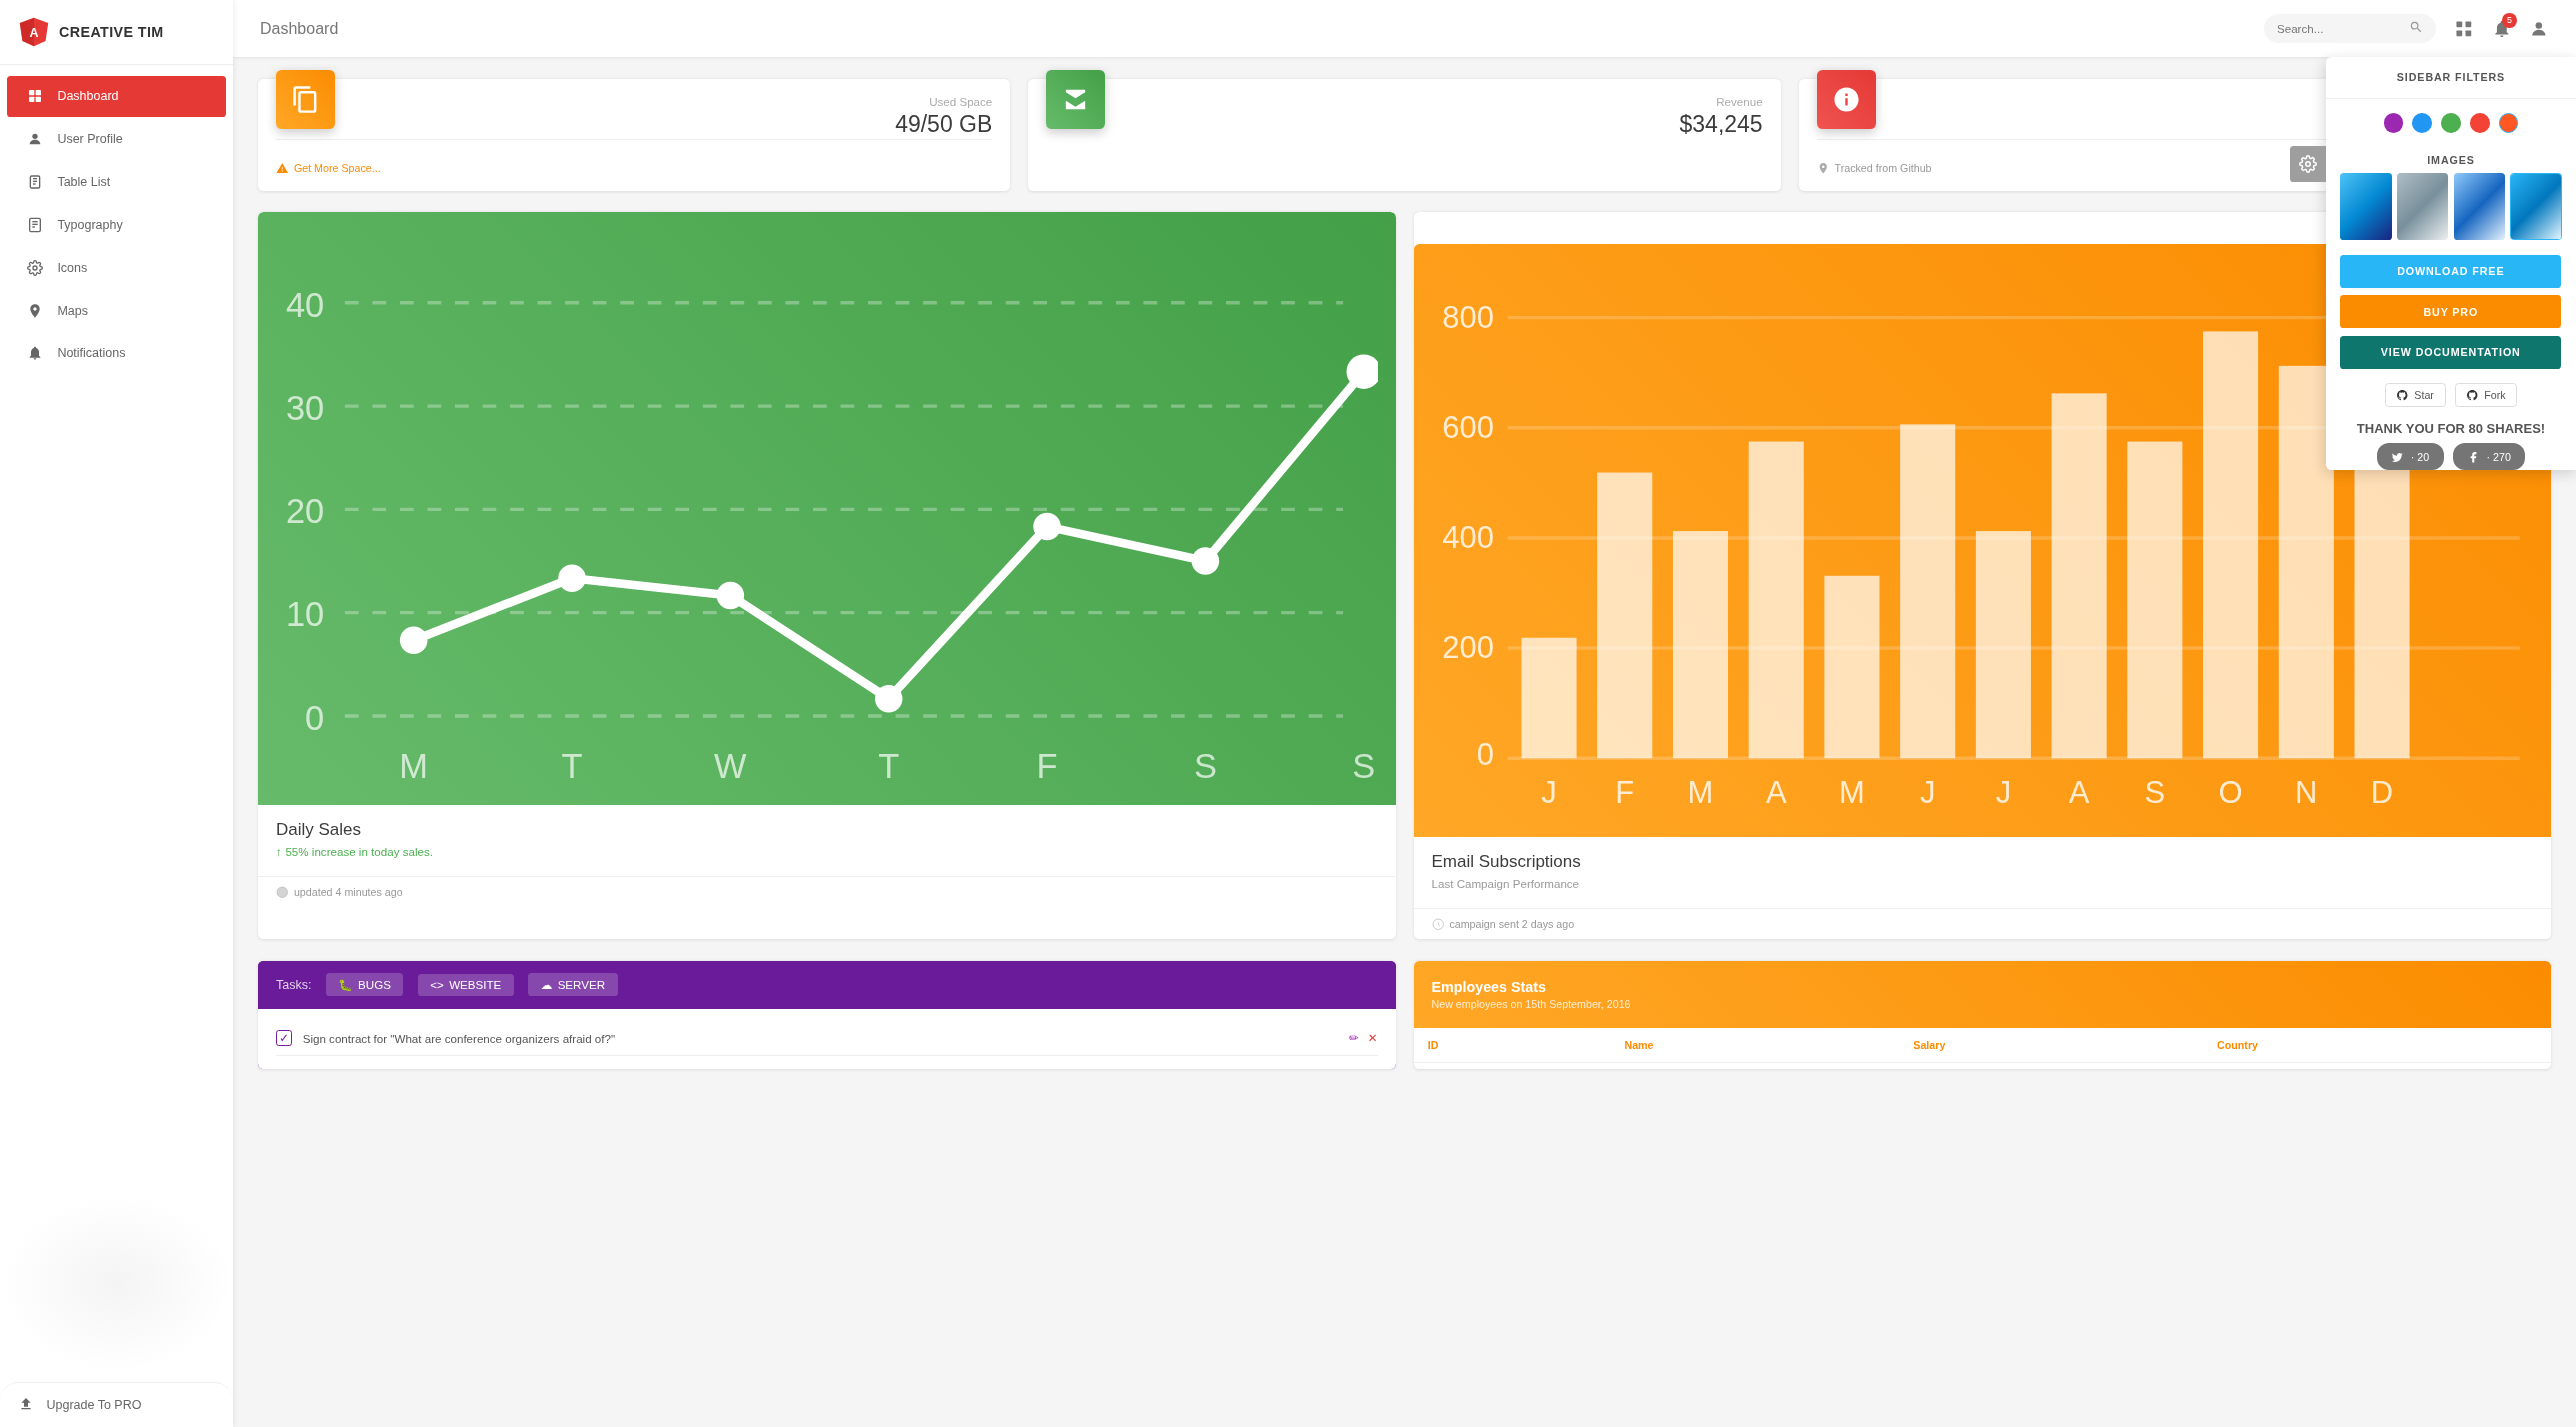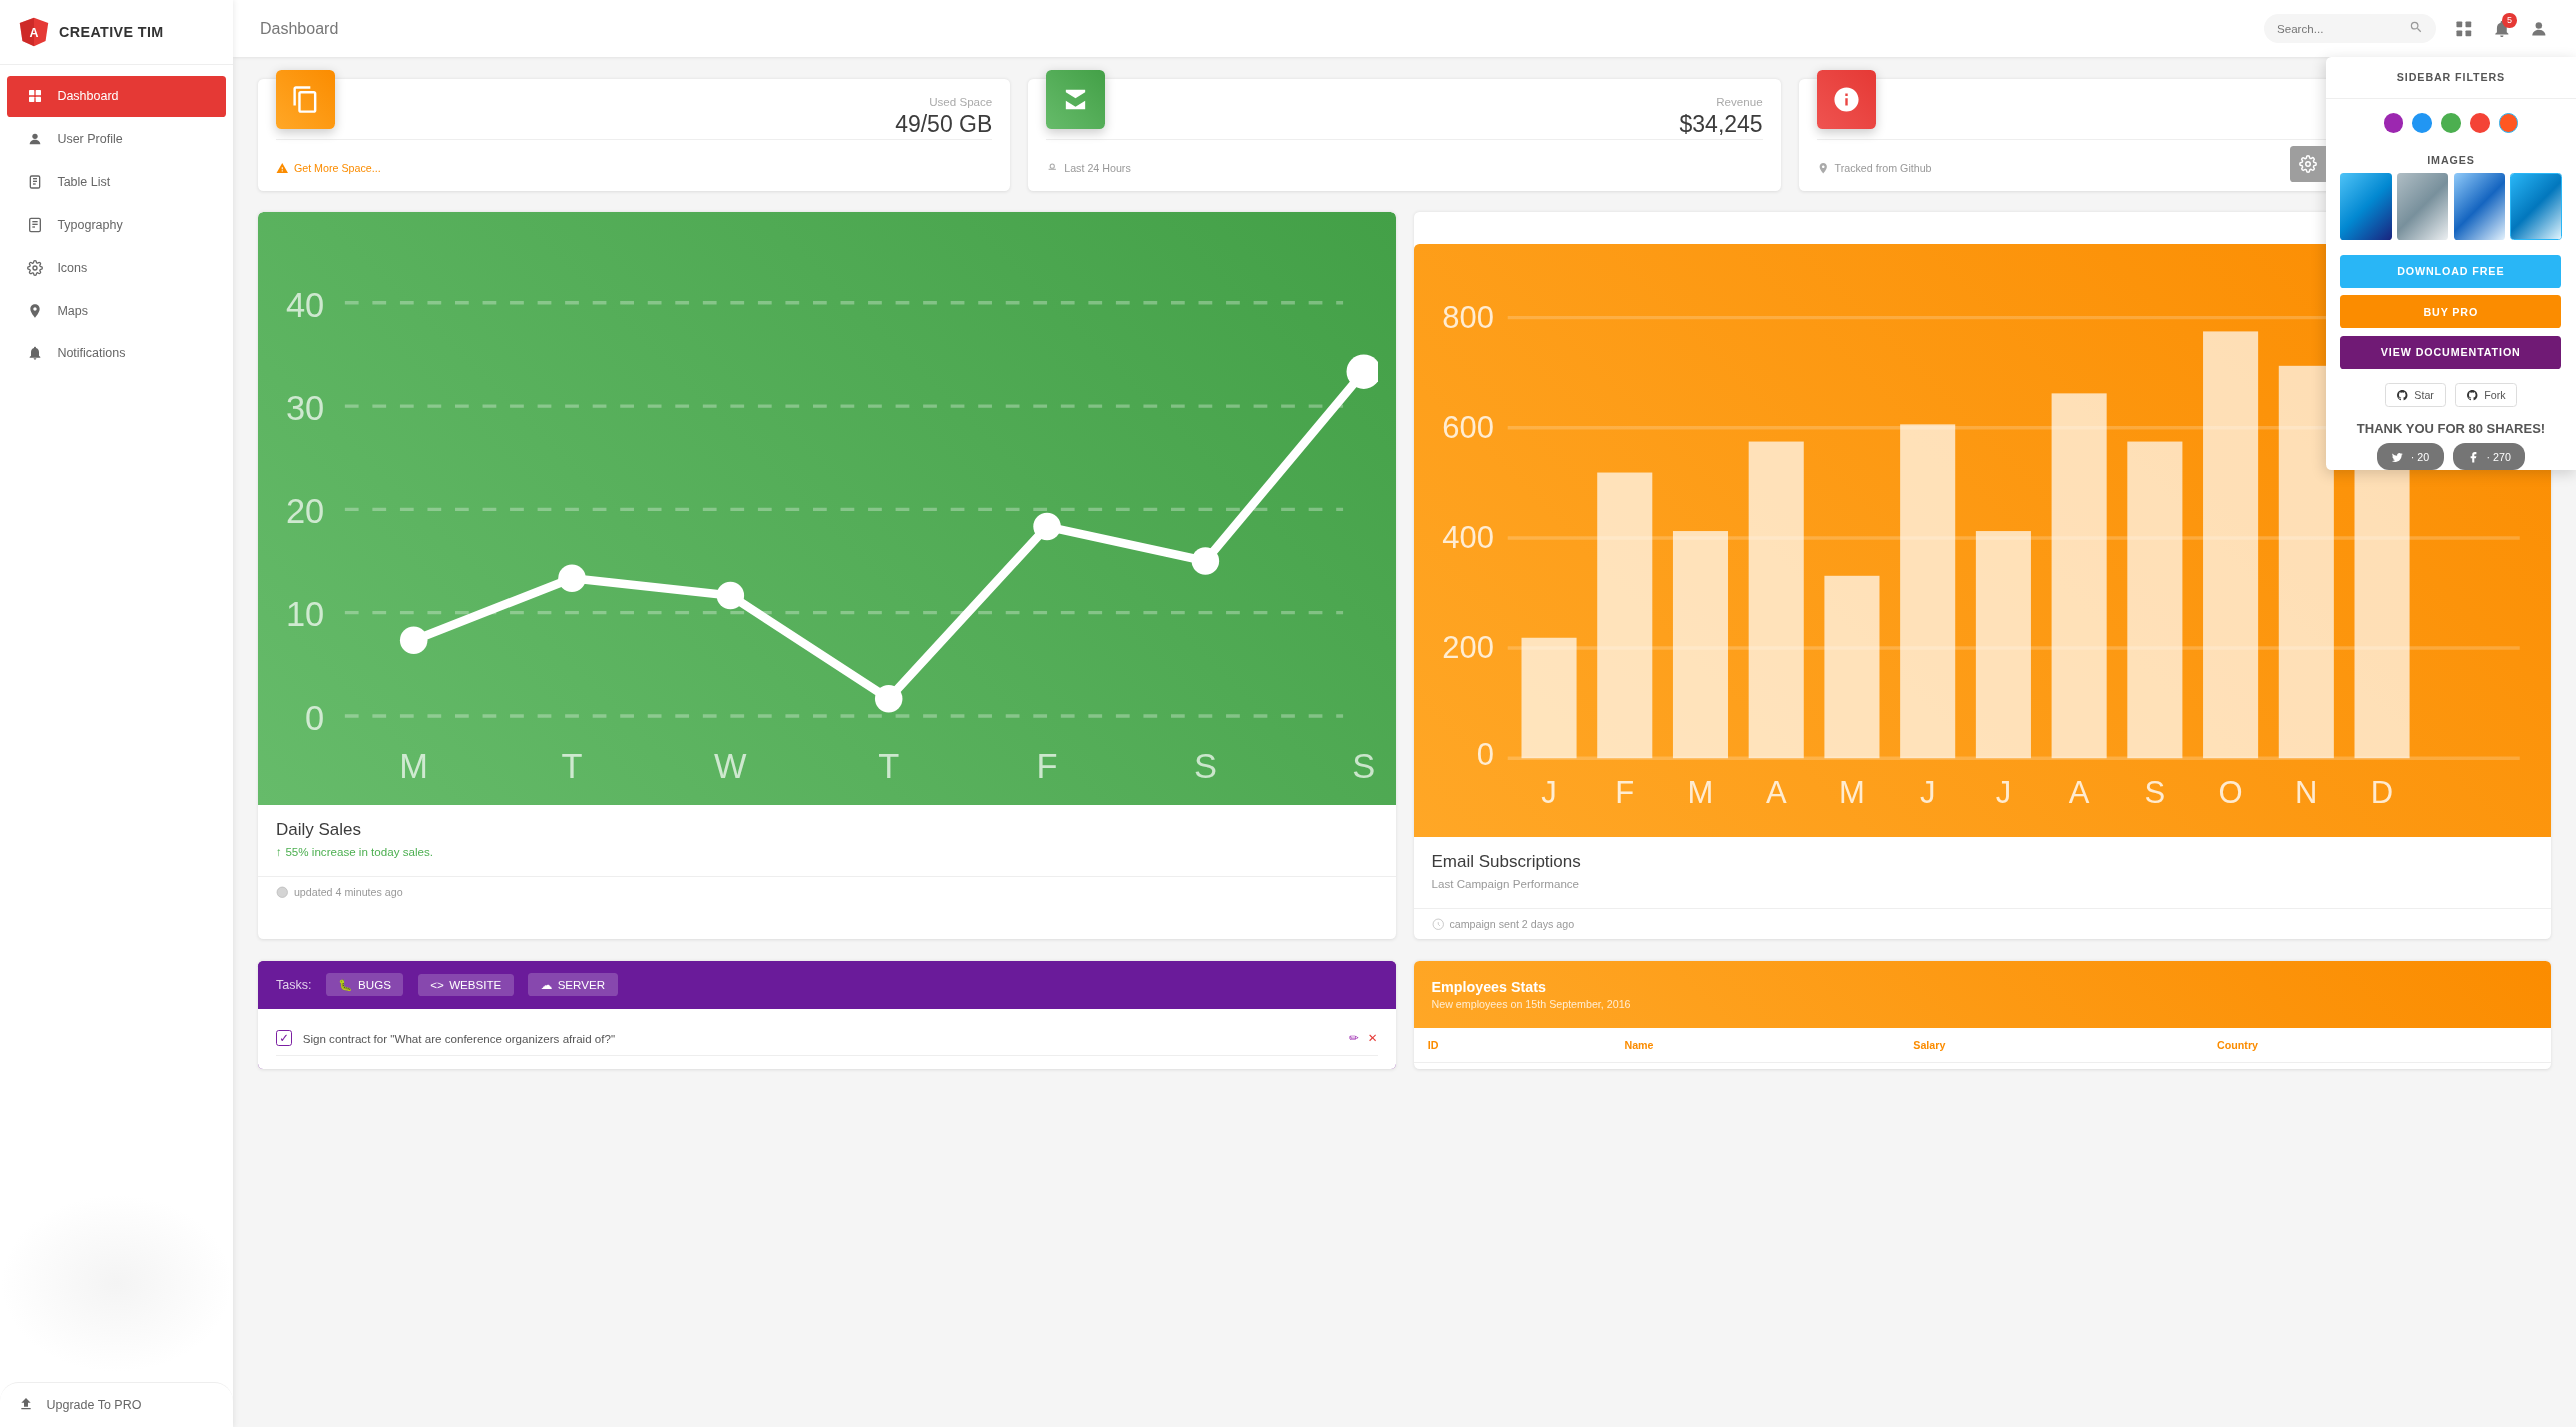--- a/index.html
+++ b/index.html
@@ -685,13 +685,6 @@
           <span class="stat-card-label">Revenue</span>
         </div>
         <div class="stat-card-value">$34,245</div>
-        <div class="stat-card-footer">
-          <svg width="12.5" height="12.5" viewBox="0 0 24 24" fill="#aaa">
-              <rect x="5" y="13" width="14" height="2"></rect>
-              <circle cx="12" cy="8" r="4" fill="none" stroke="#aaa" stroke-width="2"></circle>
-            </svg>
-          <span>Last 24 Hours</span>
-        </div>
       </div>
 
       <div class="stat-card">

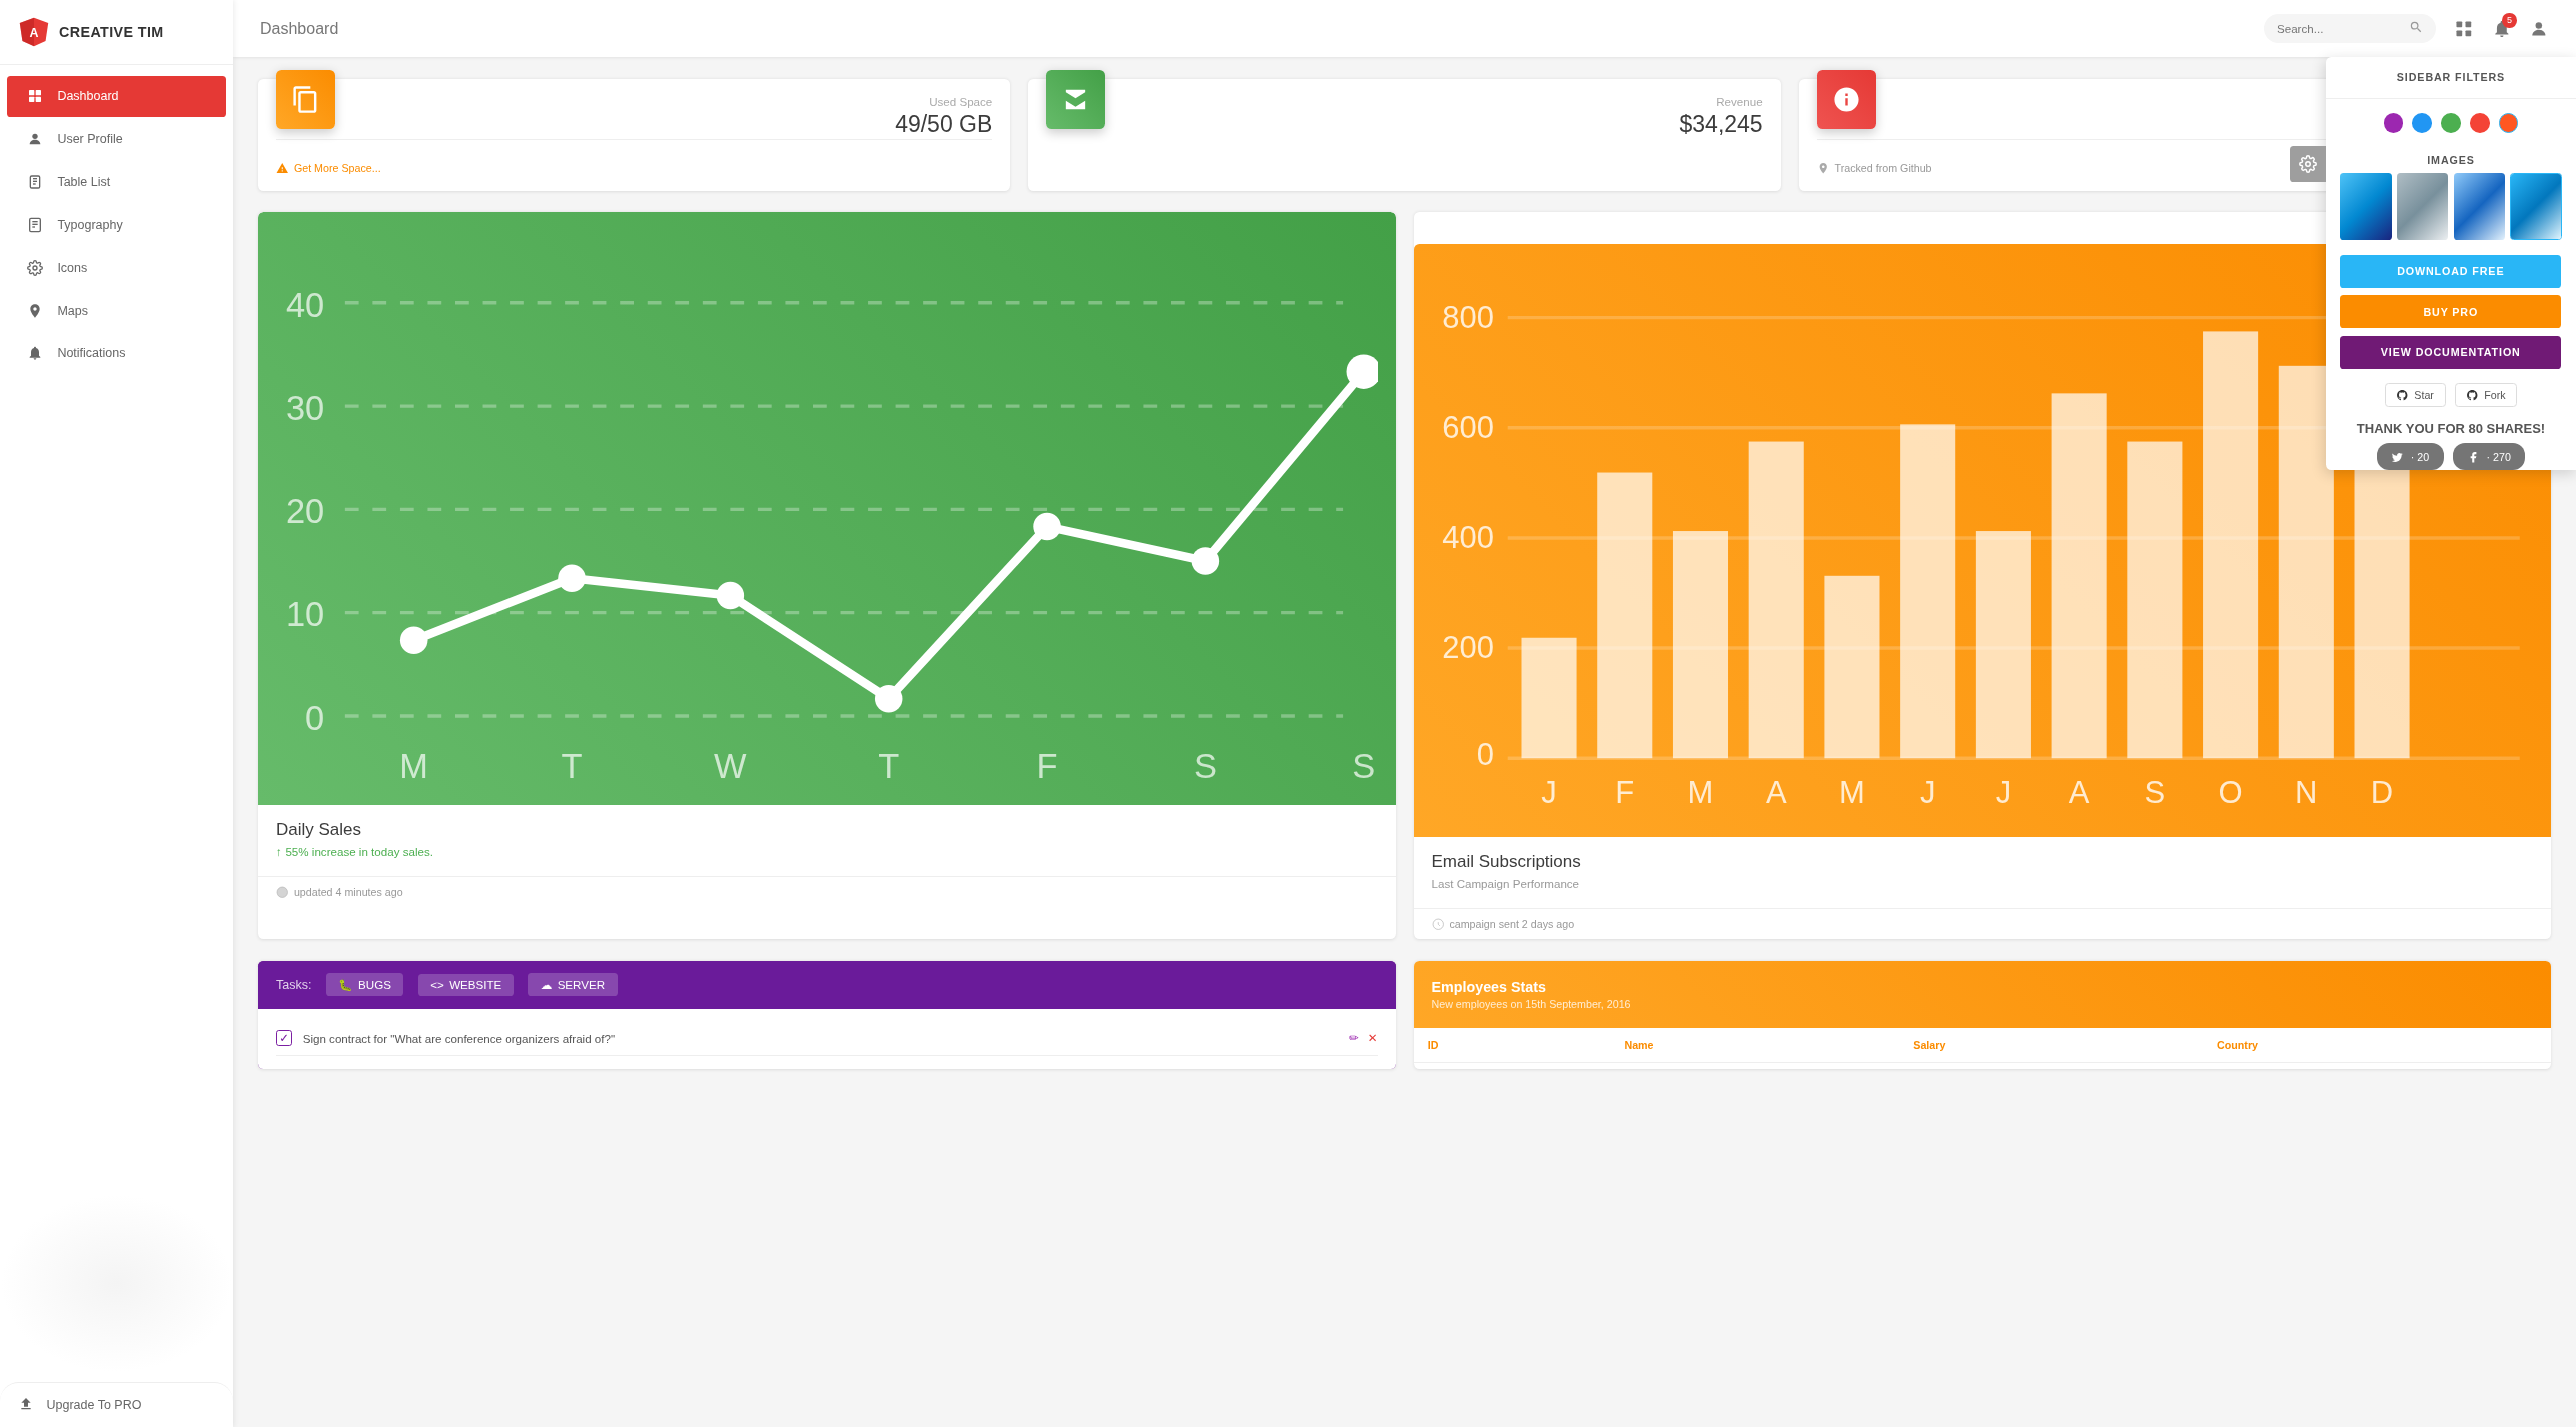--- a/index.html
+++ b/index.html
@@ -452,7 +452,7 @@
     }
     .filter-btn.cyan { background: #29b6f6; color: #fff; }
     .filter-btn.orange { background: #fb8c00; color: #fff; }
-    .filter-btn.gray { background: #701a75; color: #fff; }
+    .filter-btn.gray { background: #0f766e; color: #fff; }
     .filter-social {
       display: flex;
       justify-content: center;

